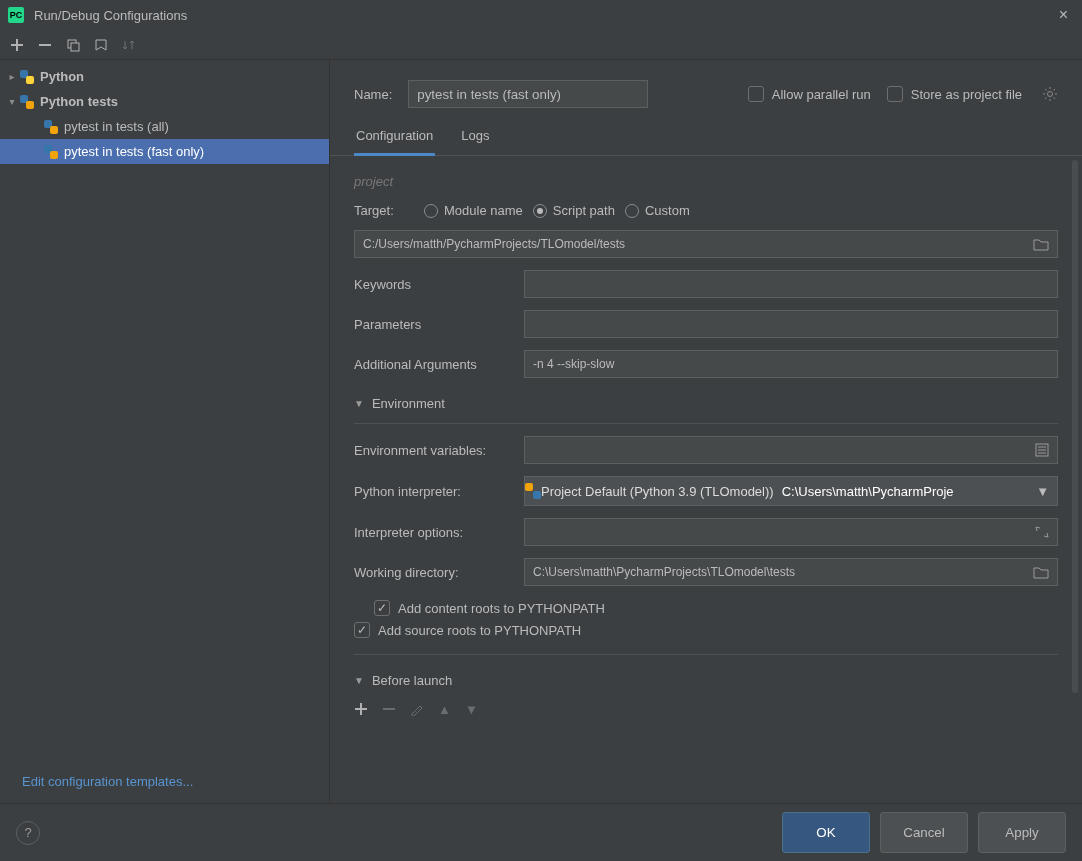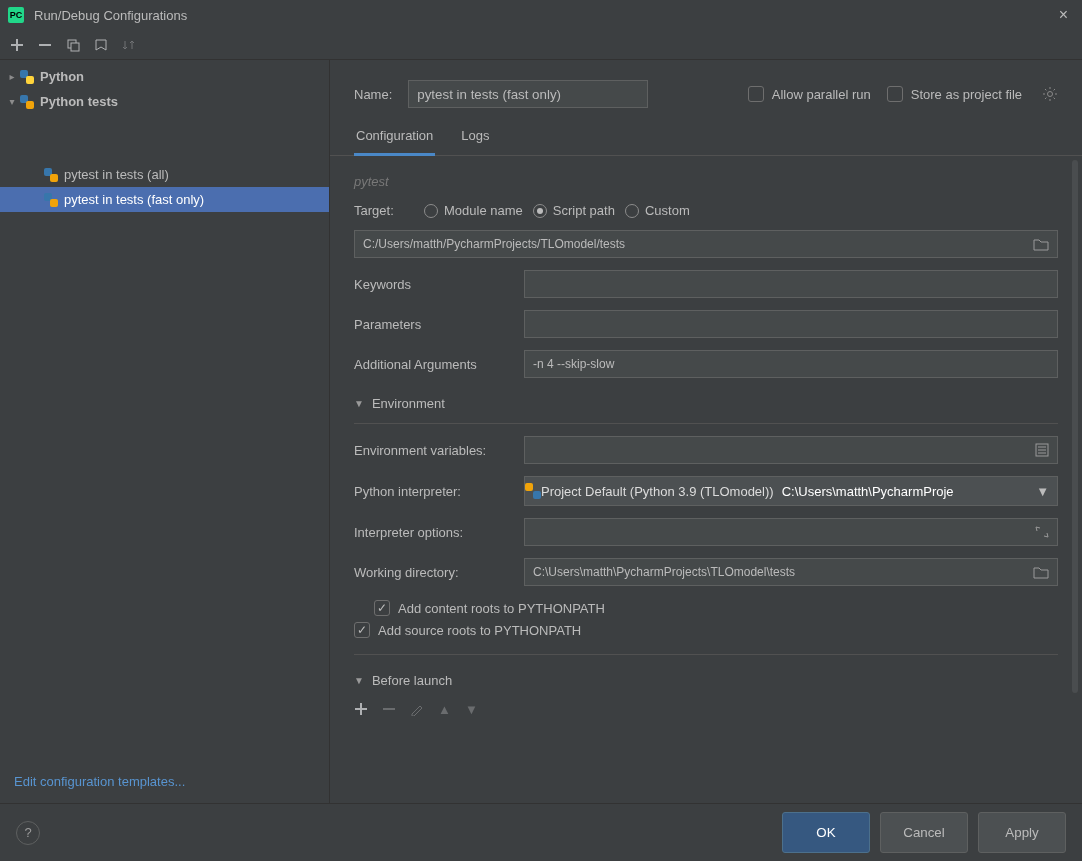--- a/index.html
+++ b/index.html
@@ -254,7 +254,7 @@
         </span>
       <span class="lbl">Python tests</span>
     </div>
-    <div class="tree-row" style="padding-left:42px;margin-top:48px;">
+    <div class="tree-row" style="padding-left:42px;">
       <span class="icon">
           <span class="pytest-icon"></span>
         </span>

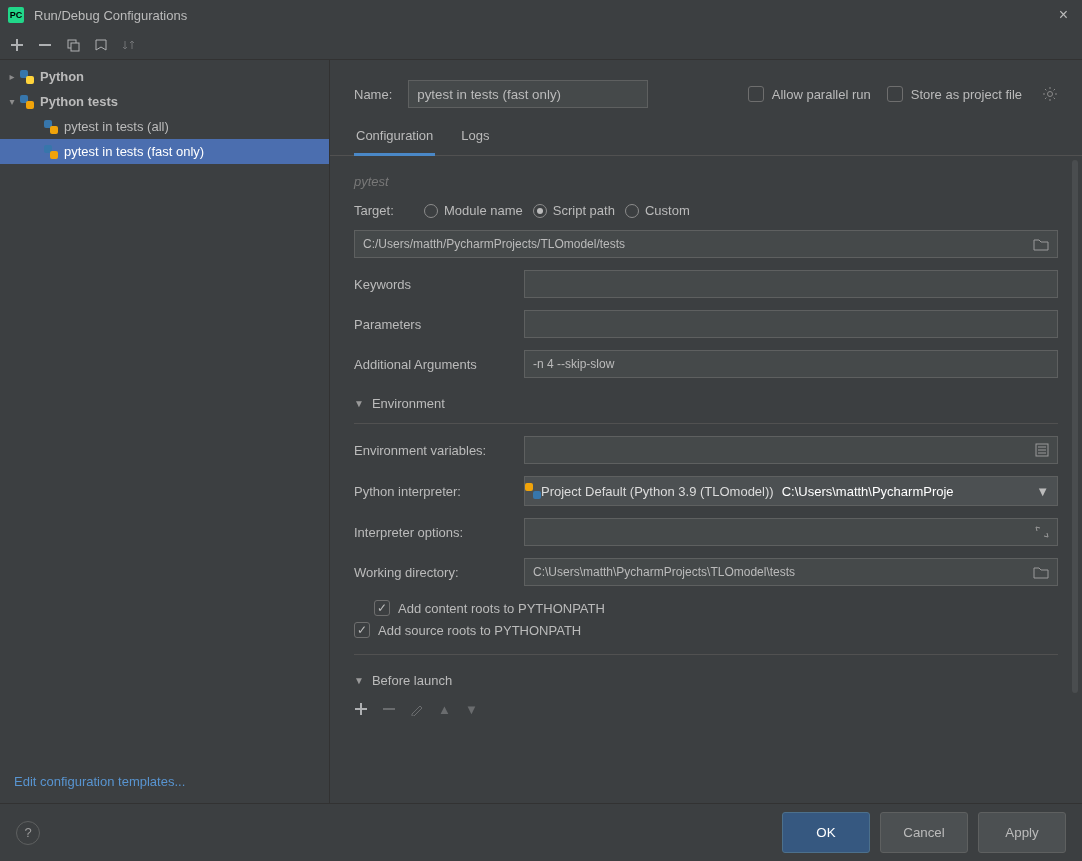--- a/index.html
+++ b/index.html
@@ -301,7 +301,7 @@
     </div>
 
     <div class="form-scroll">
-      <div class="section-title">pytest</div>
+      <div class="section-title">project</div>
 
       <div class="form-row">
         <span class="label" style="width:60px;">Target:</span>

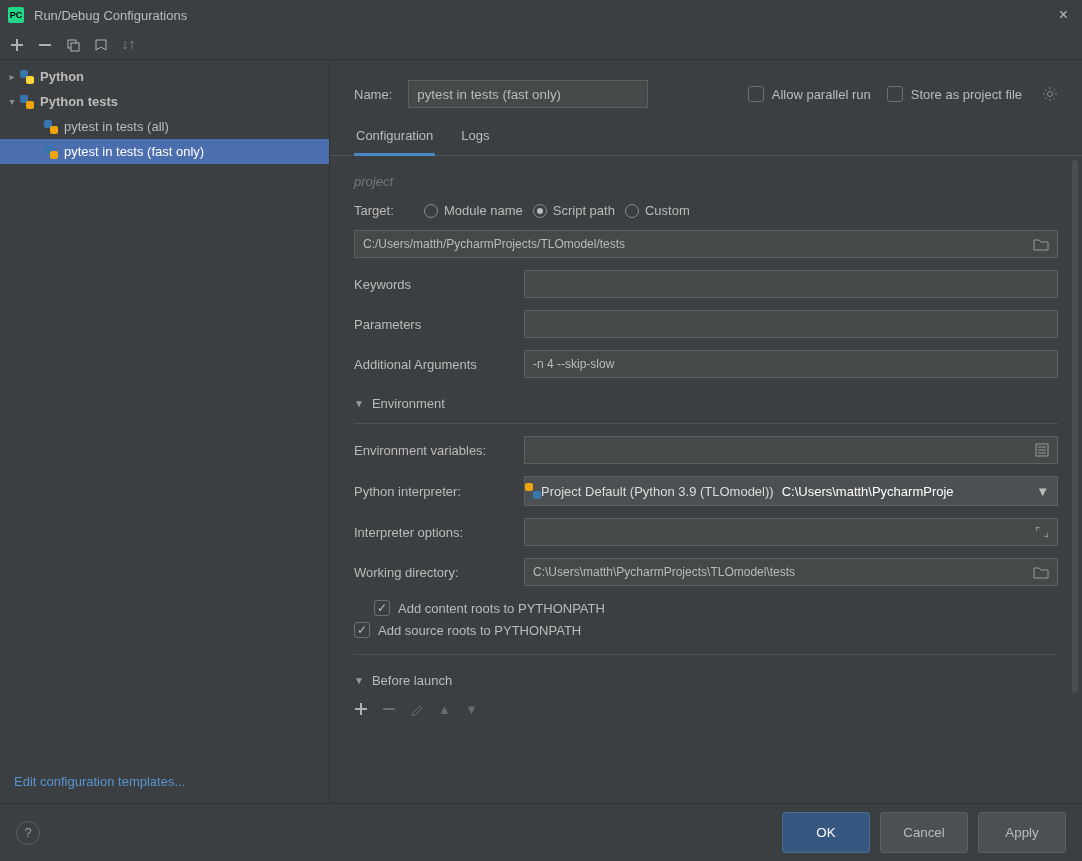--- a/index.html
+++ b/index.html
@@ -267,7 +267,7 @@
       <span class="lbl">pytest in tests (fast only)</span>
     </div>
 
-    <div style="position:absolute; bottom:58px; left:4px; width:330px;">
+    <div style="position:absolute; bottom:58px; left:12px; width:330px;">
       <span class="link">Edit configuration templates...</span>
     </div>
   </div>

